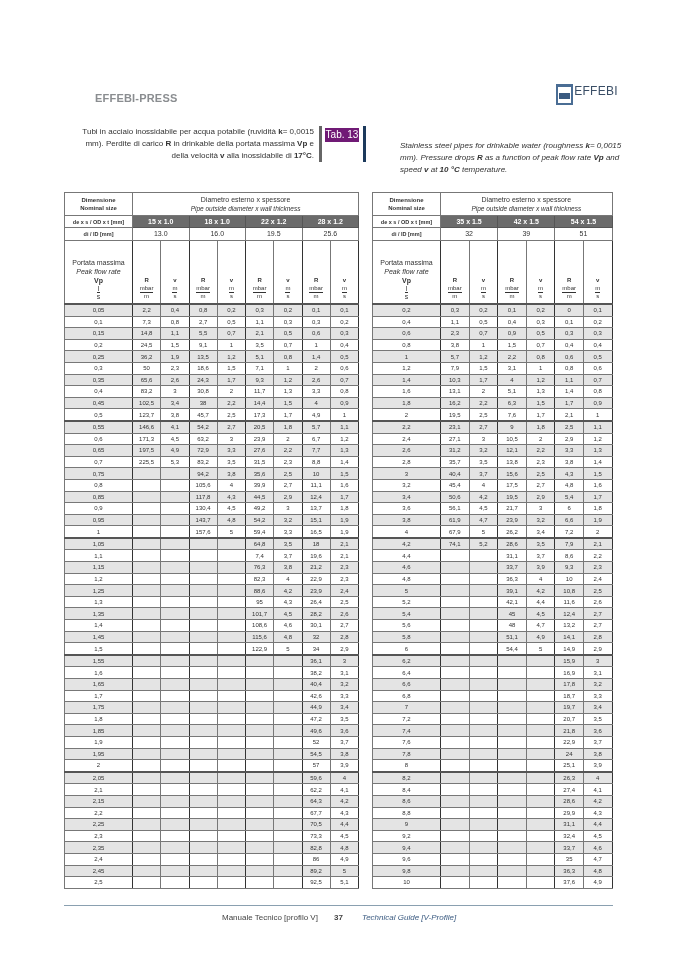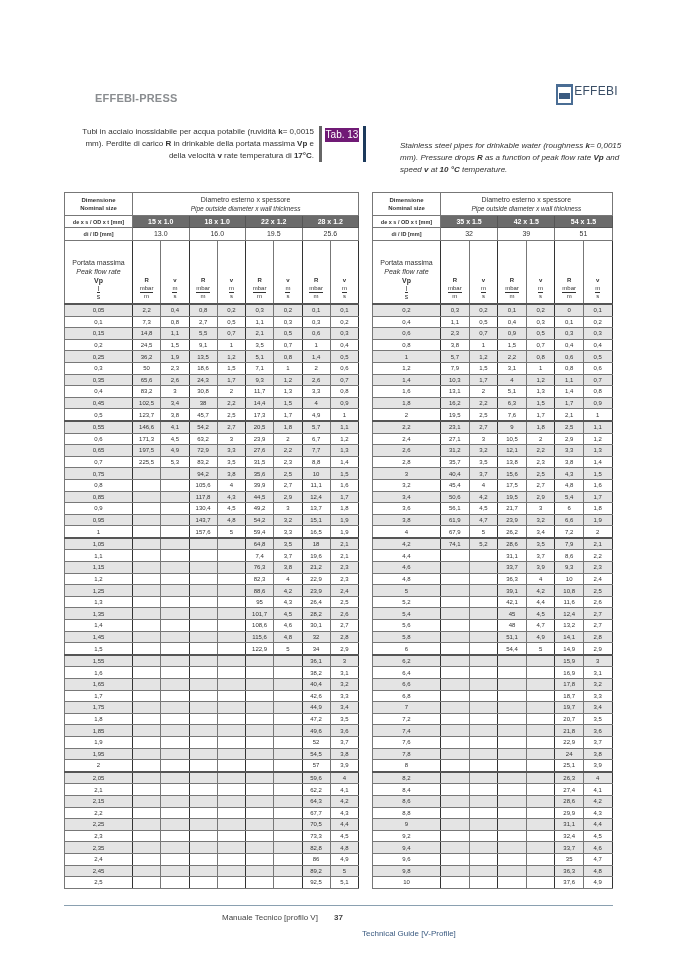--- a/index.html
+++ b/index.html
@@ -54,7 +54,7 @@
 
 <div class="intro">
   <div class="intro-it">
-    <span>Tubi in acciaio inossidabile per acqua potabile (ruvidità </span><b>k</b><span>= 0,0015 mm). Perdite di carico </span><b>R</b><span> in drinkable della portata massima </span><b>Vp</b><span> e della velocità </span><b>v</b><span> rate temperatura di </span><b>17°C</b><span>.</span>
+    <span>Tubi in acciaio inossidabile per acqua potabile (ruvidità </span><b>k</b><span>= 0,0015 mm). Perdite di carico </span><b>R</b><span> in drinkable della portata massima </span><b>Vp</b><span> e della velocità </span><b>v</b><span> alla inossidabile di </span><b>17°C</b><span>.</span>
   </div>
   <div class="bar-gray"></div>
   <div class="tab-badge">Tab. 13</div>

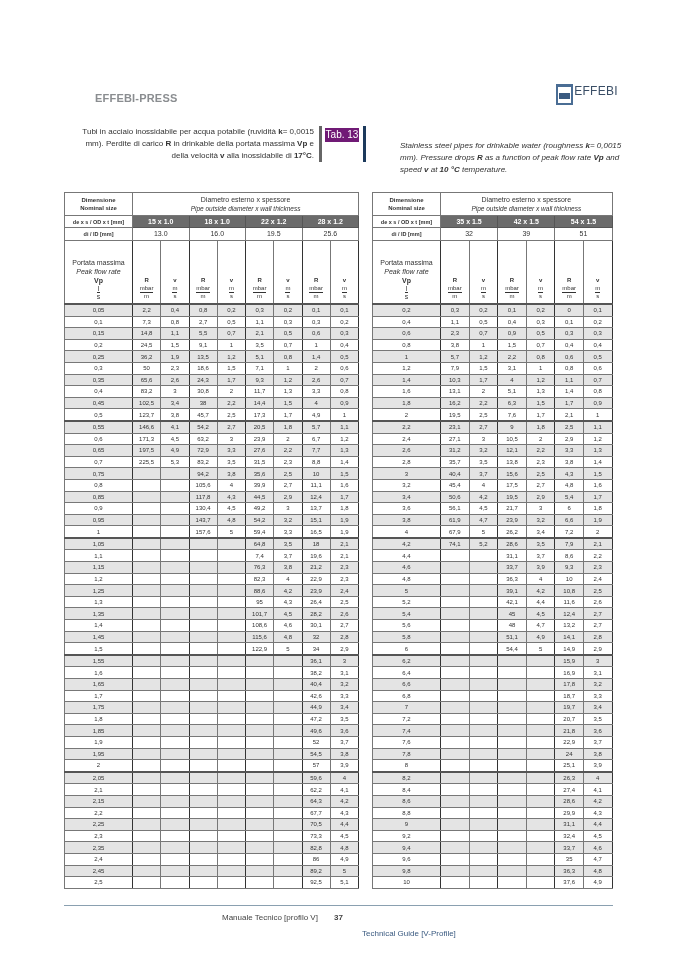--- a/index.html
+++ b/index.html
@@ -41,7 +41,7 @@
   .footer { position:absolute; top:913px; left:0; width:678px; font-size:8px; color:#444; }
   .f-it { position:absolute; left:222px;text-align:center; }
   .f-pg { position:absolute; left:334px; font-weight:bold;text-align:center; }
-  .f-en { position:absolute; left:362px; color:#3a5a80;margin-top:16px; }
+  .f-en { position:absolute; left:362px; font-style:italic; color:#3a5a80; }
 </style>
 </head>
 <body>

